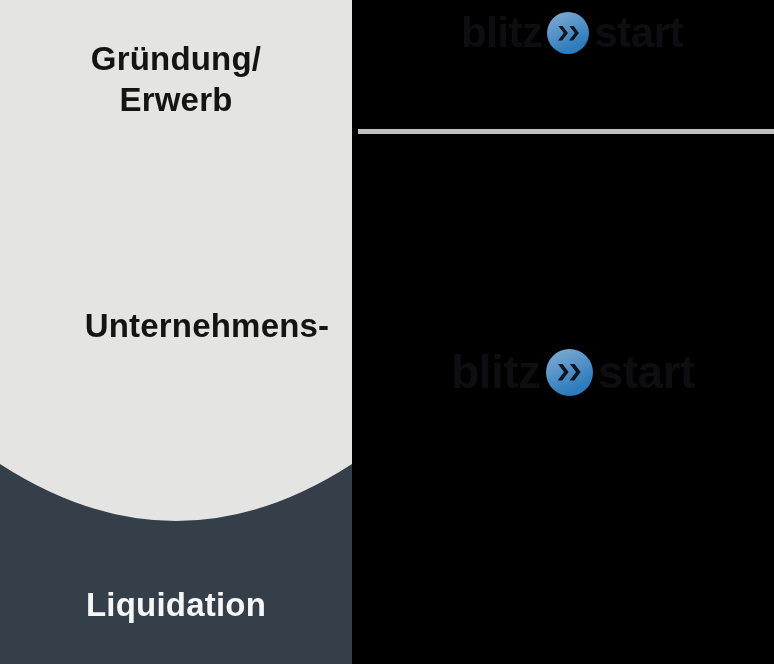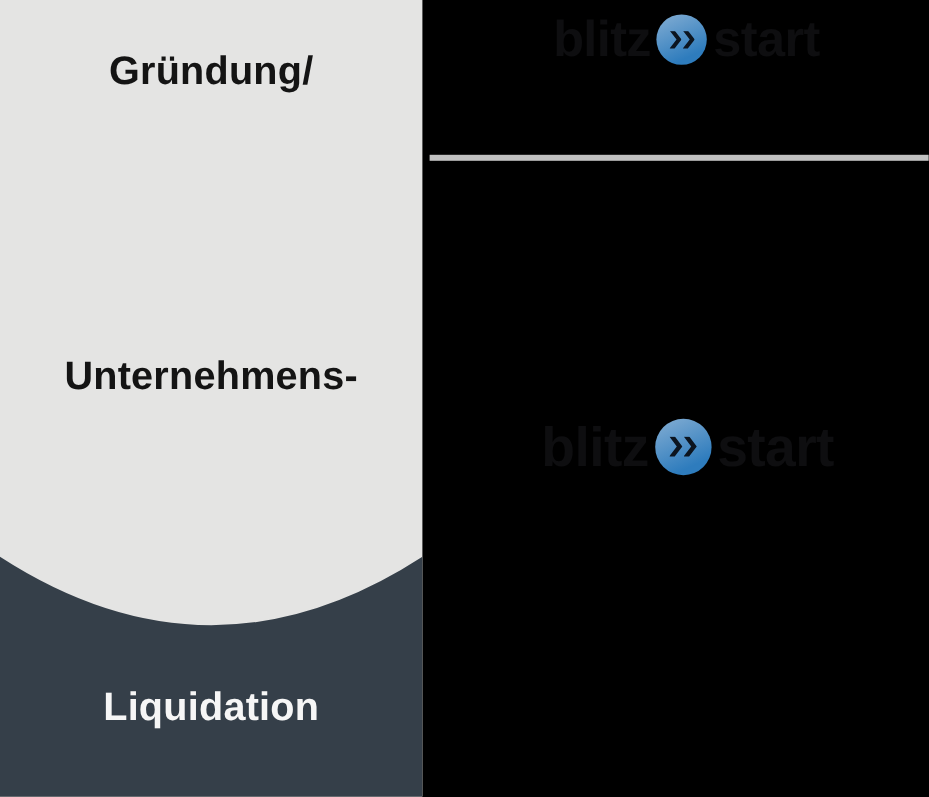--- a/index.html
+++ b/index.html
@@ -65,6 +65,7 @@
 
     <div class="section section-1">
       <div>Gründung/</div>
+      <div>Erwerb</div>
     </div>
 
     <div class="section section-2">

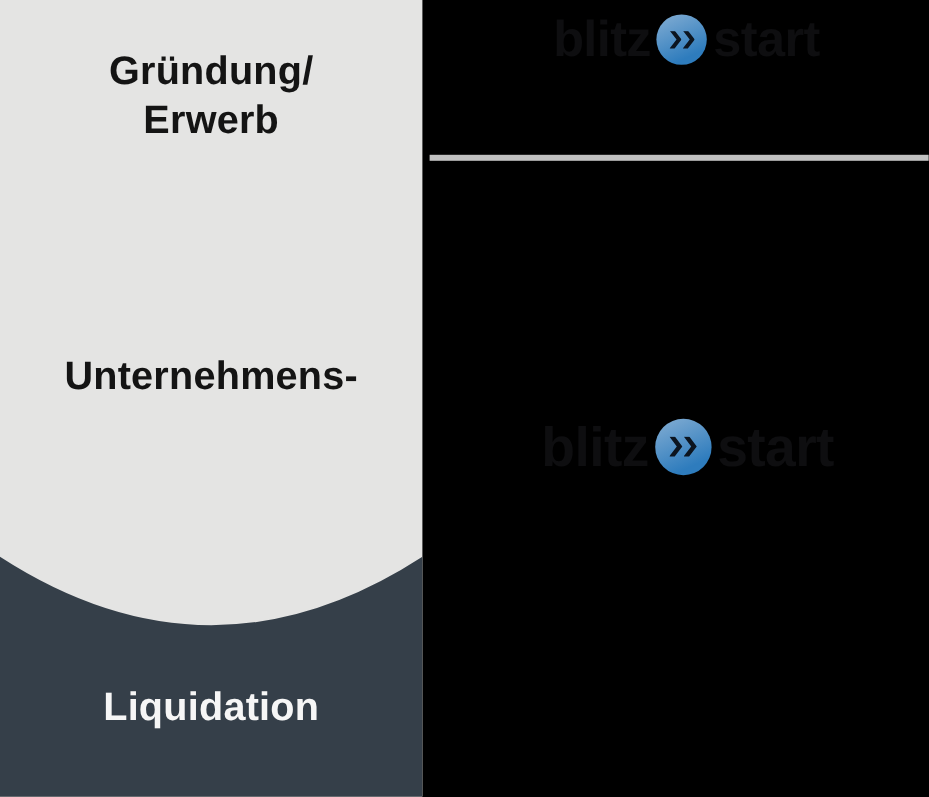--- a/index.html
+++ b/index.html
@@ -22,7 +22,7 @@
     color: var(--heading-text, #141414); letter-spacing: 0.2px;
   }
   .section-1 { top: 38px; }
-  .section-2 { top: 292px; }
+  .section-2 { top: 305px; padding-left: 31px; }
   .section-3 { top: 568px; color: var(--light-text, #f6f6f6); }
 
   

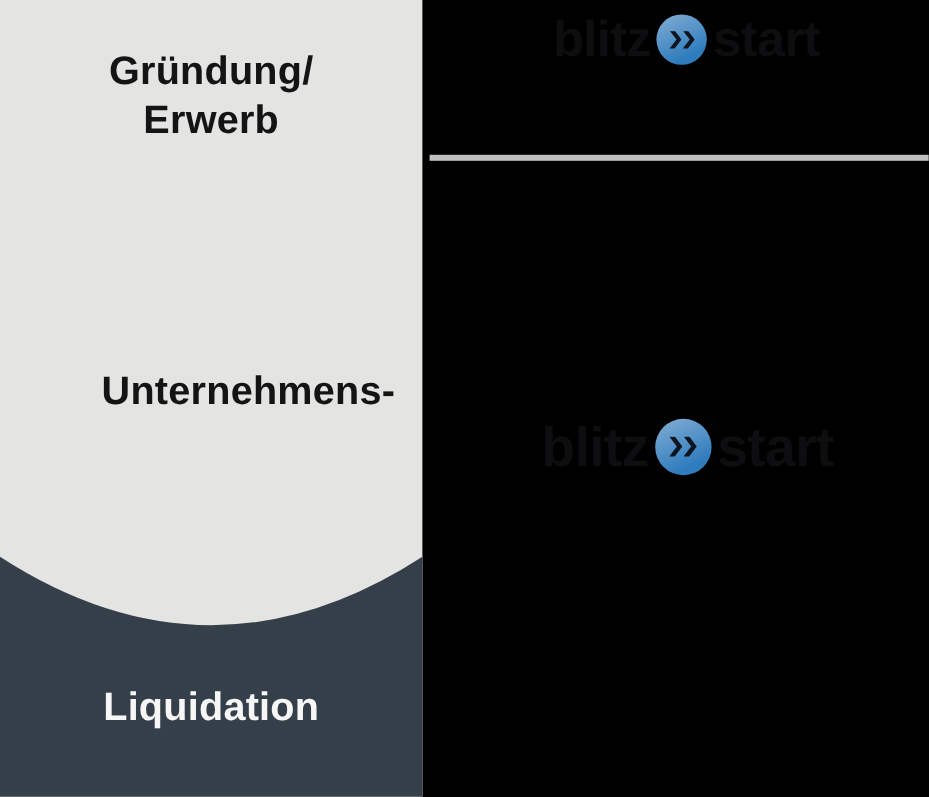--- a/index.html
+++ b/index.html
@@ -23,7 +23,7 @@
   }
   .section-1 { top: 38px; }
   .section-2 { top: 305px; padding-left: 31px; }
-  .section-3 { top: 568px; color: var(--light-text, #f6f6f6); }
+  .section-3 { top: 584px; color: var(--light-text, #f6f6f6); }
 
   
   .right-panel { position: absolute; left: 352px; top: 0; width: 422px; height: 664px; }

